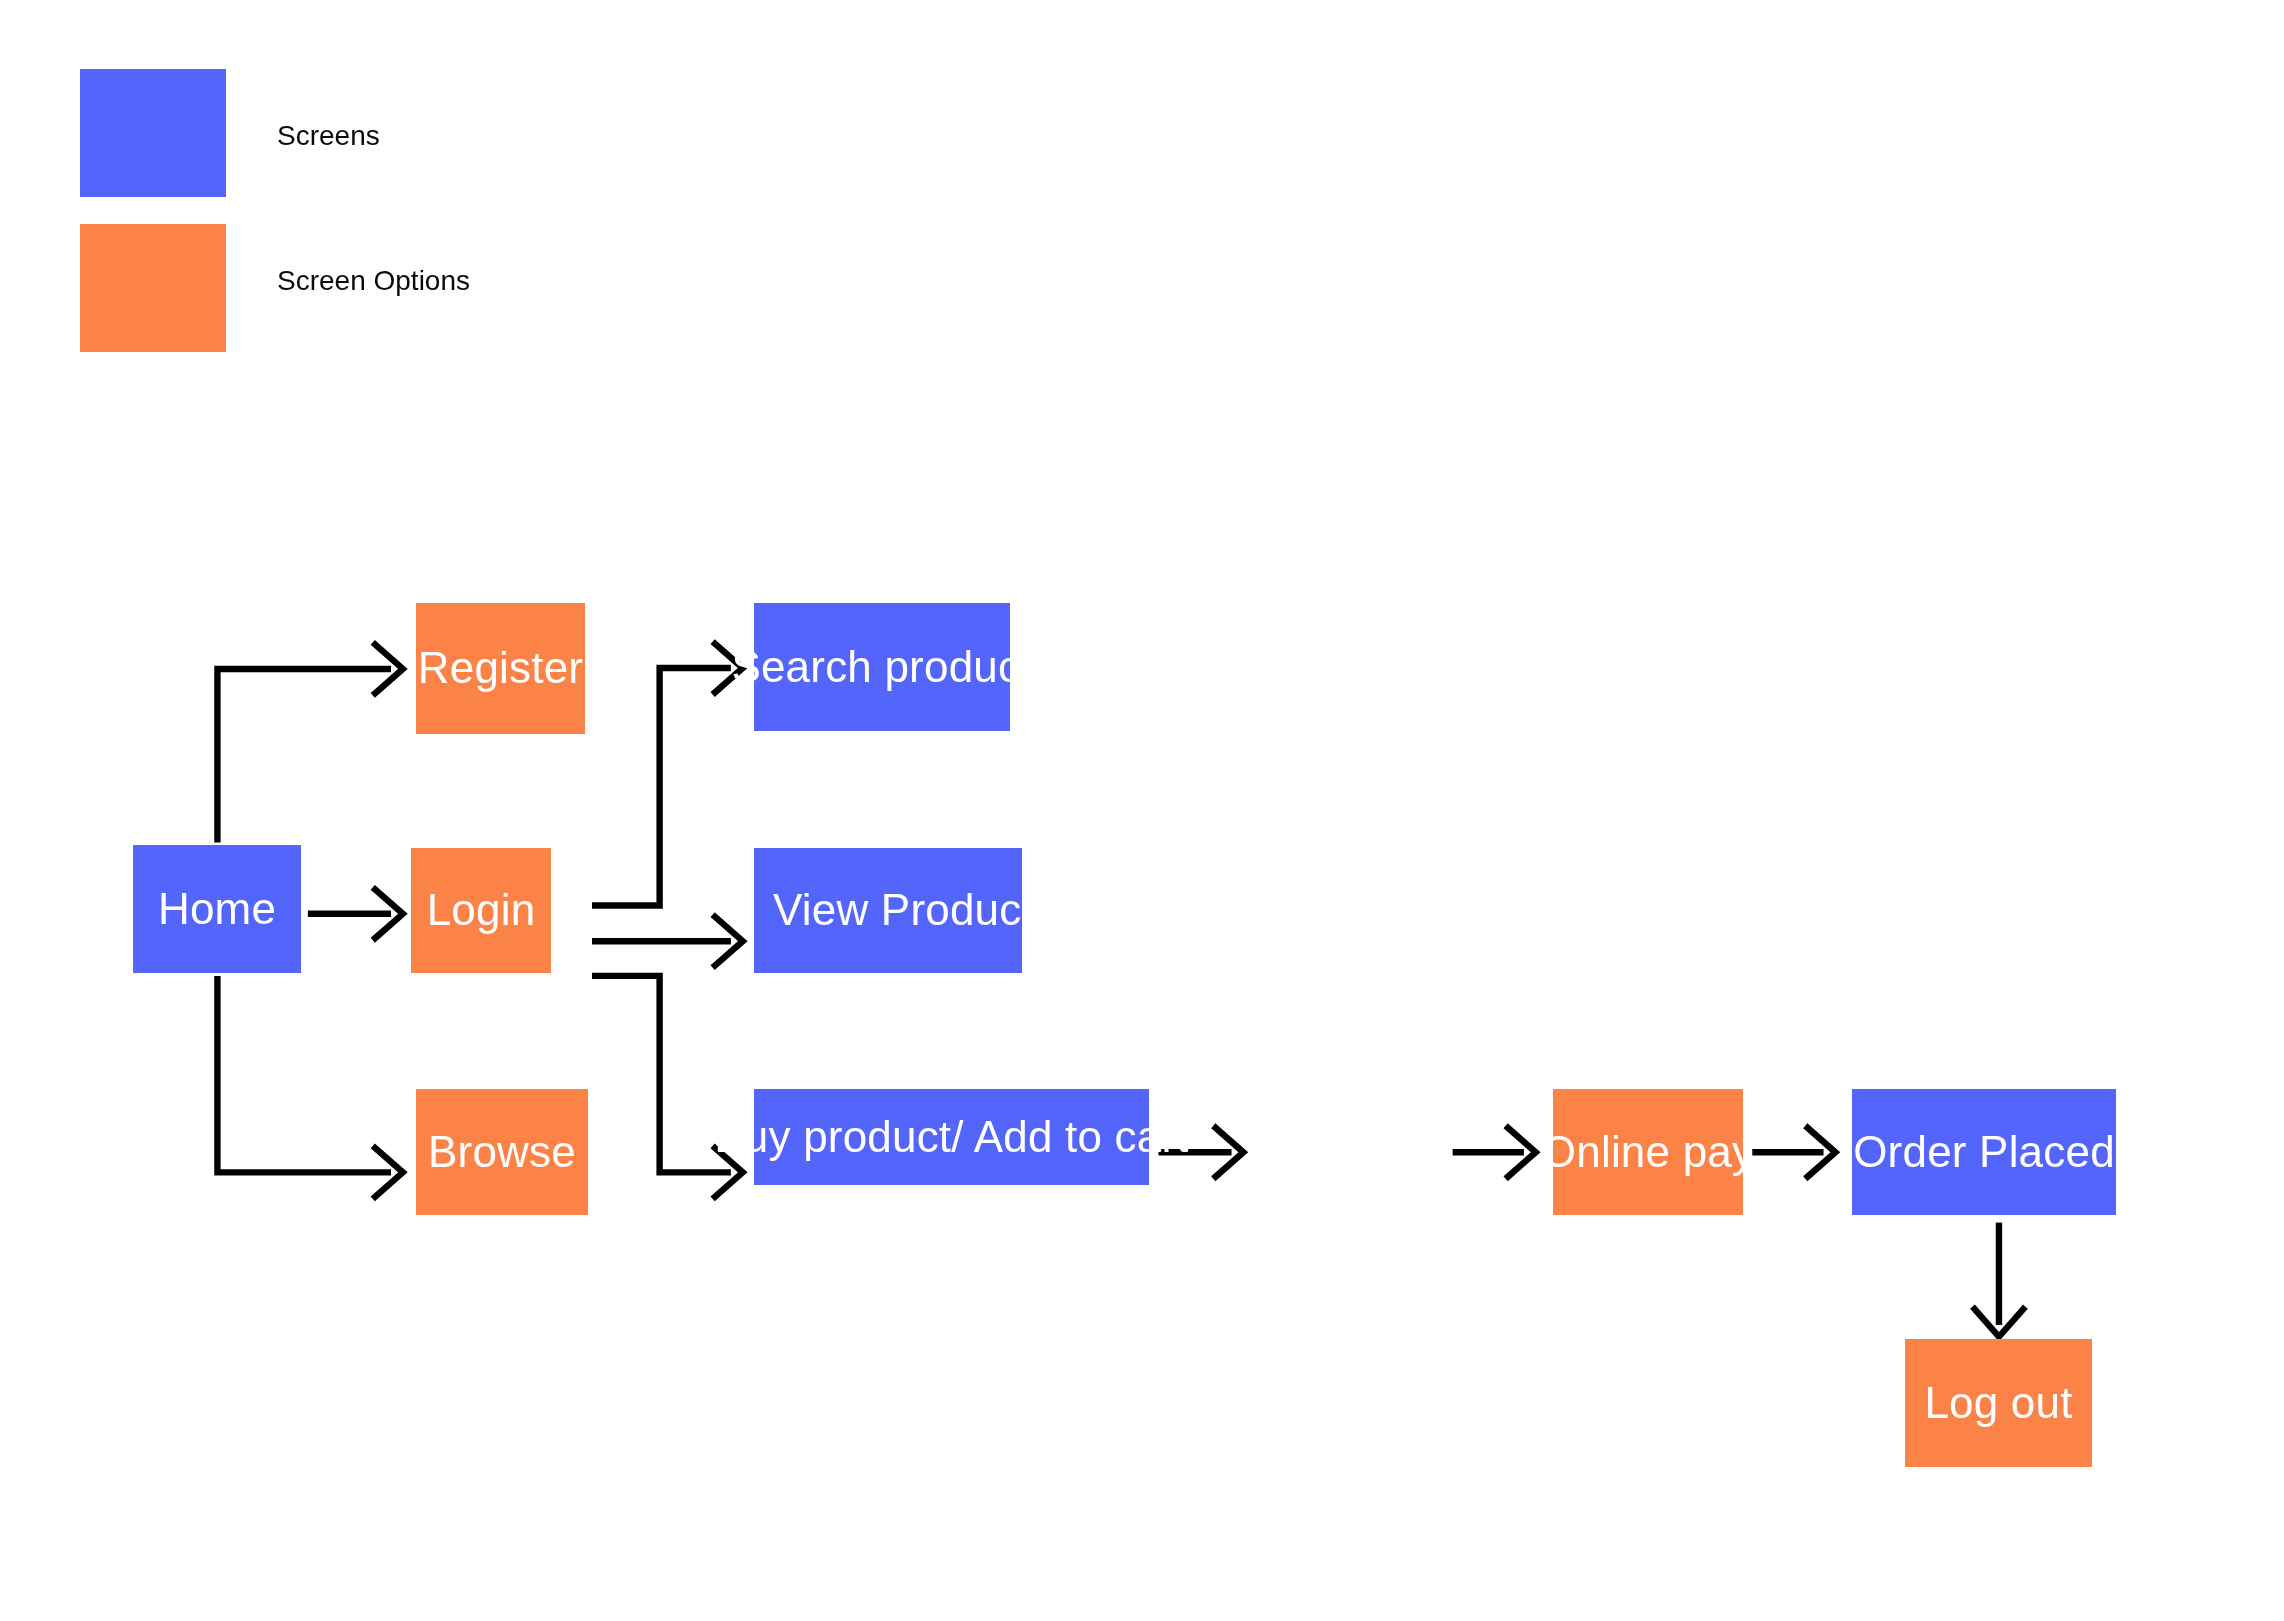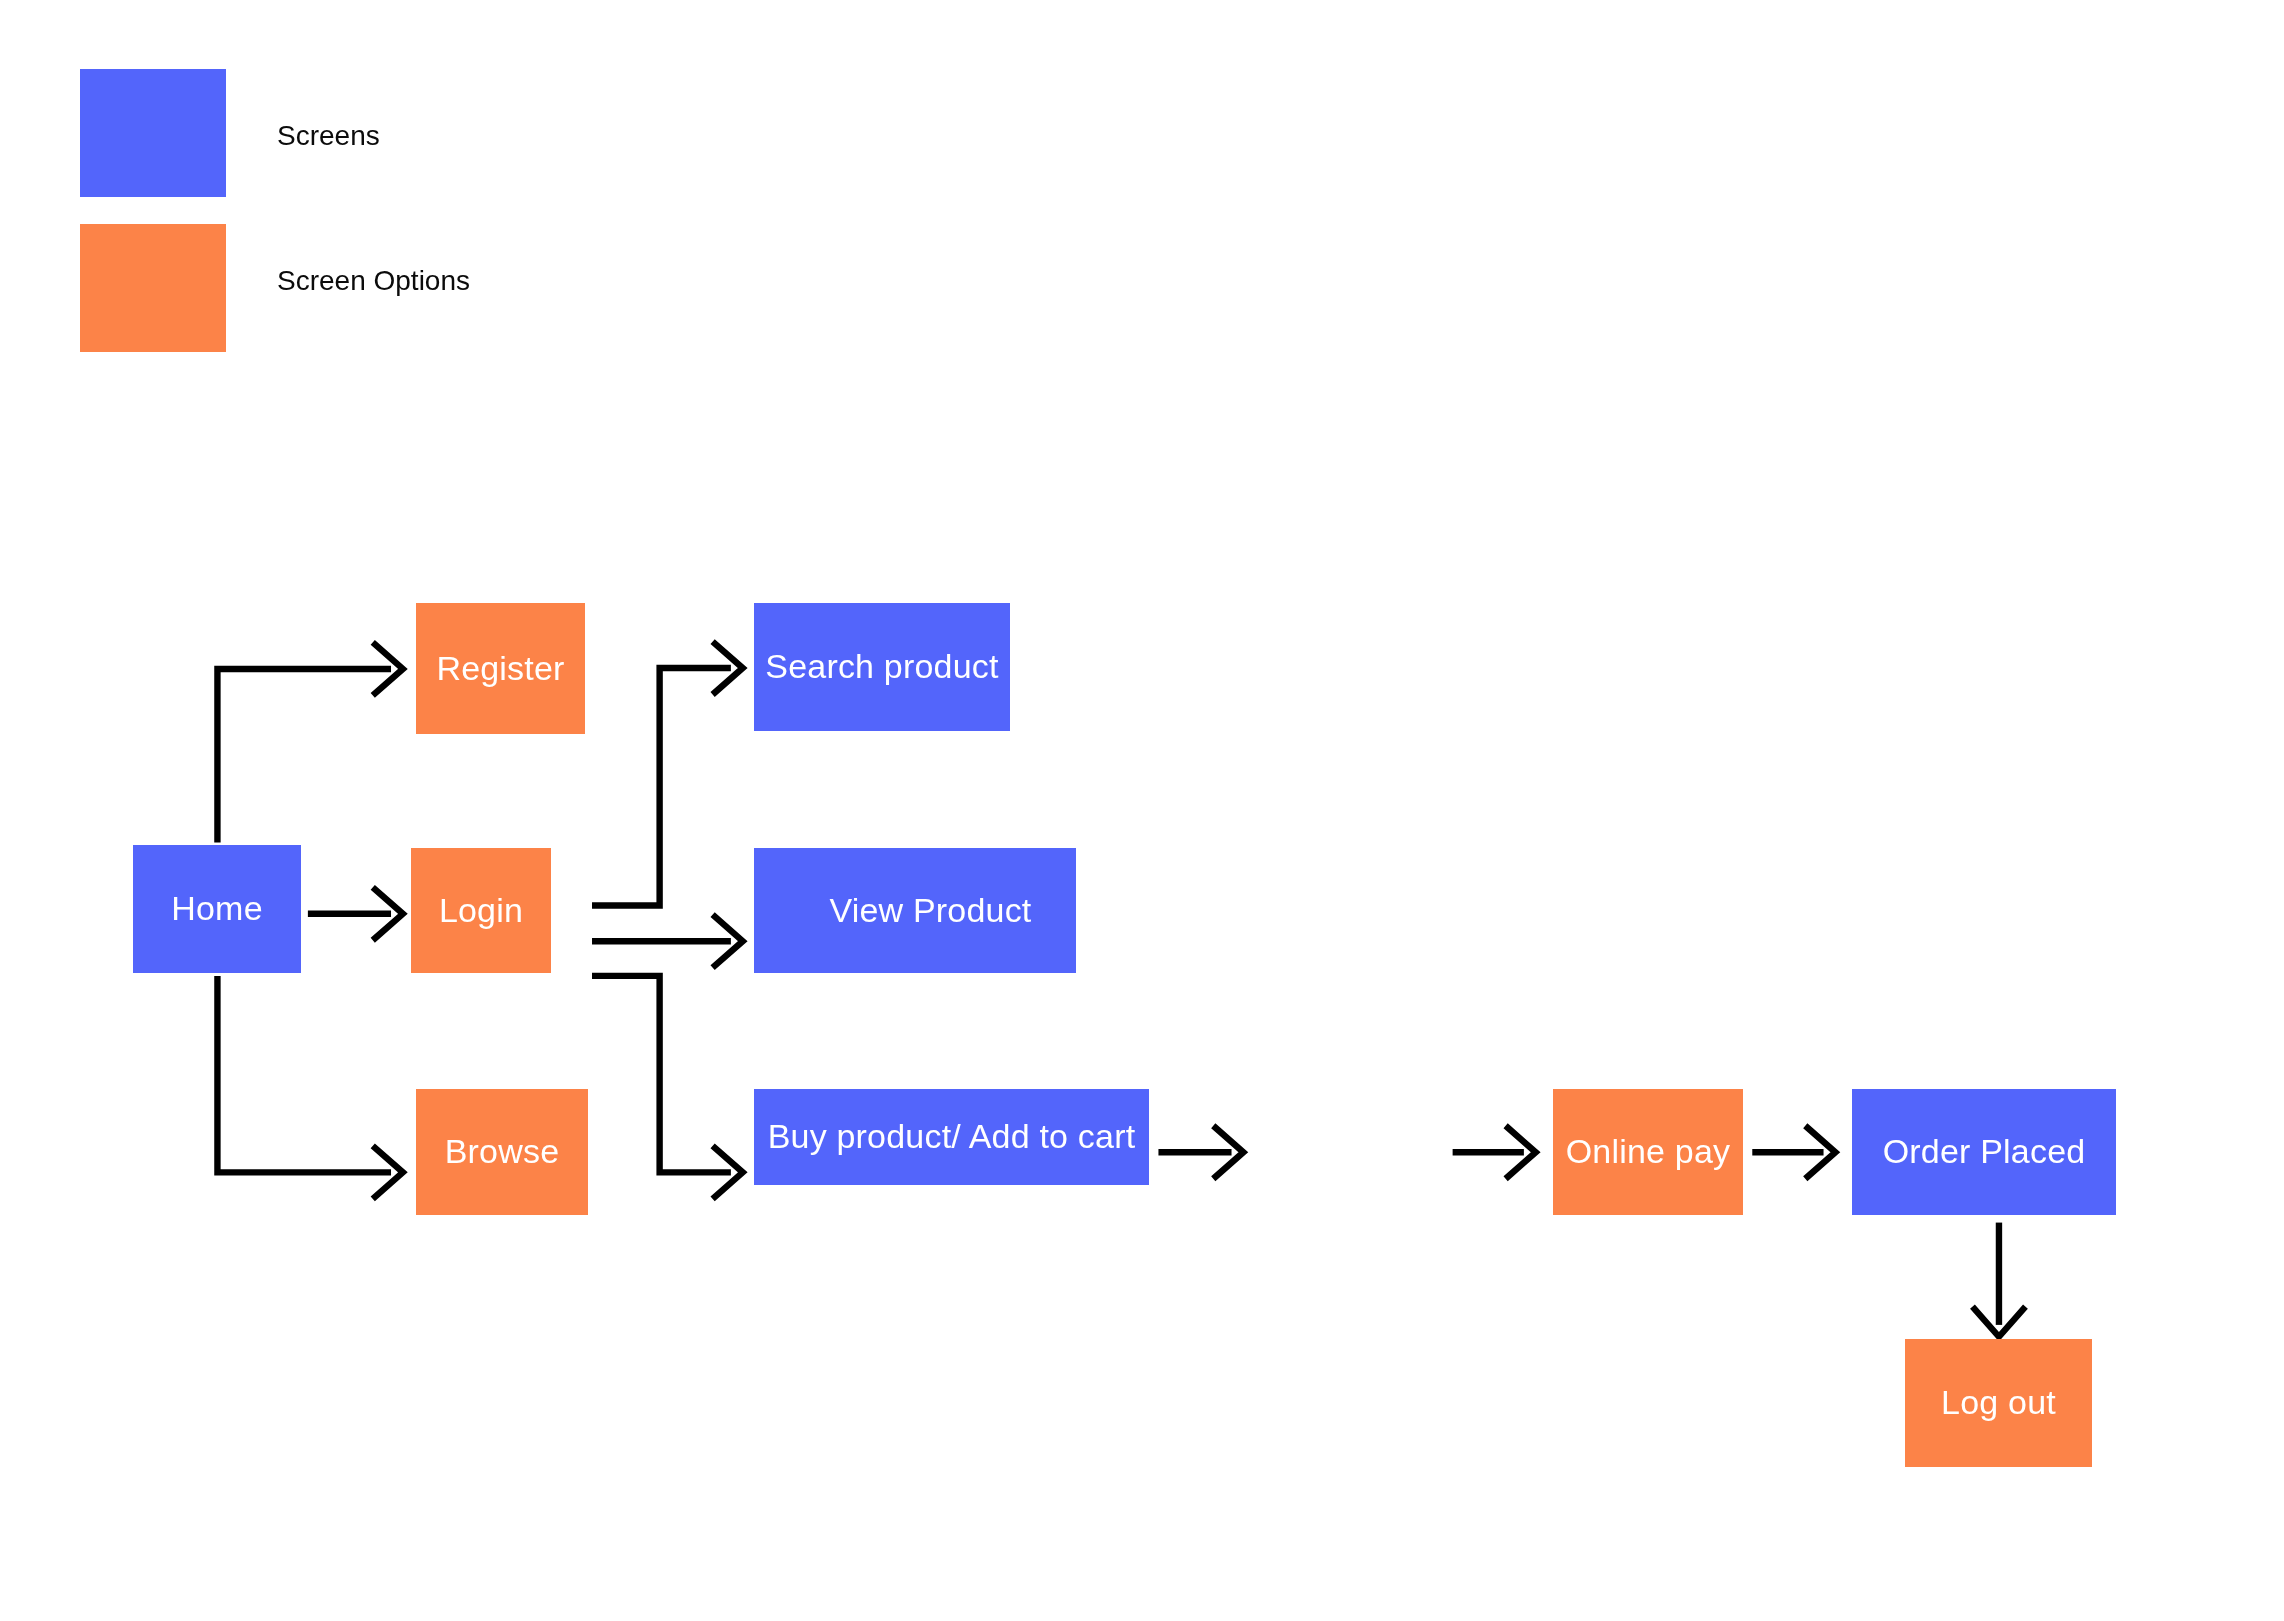--- a/index.html
+++ b/index.html
@@ -42,7 +42,7 @@
     align-items: center;
     justify-content: center;
     color: #ffffff;
-    font-size: 34px;
+    font-size: 44px;
     line-height: 1.15;
     letter-spacing: 0.2px;
     text-align: center;

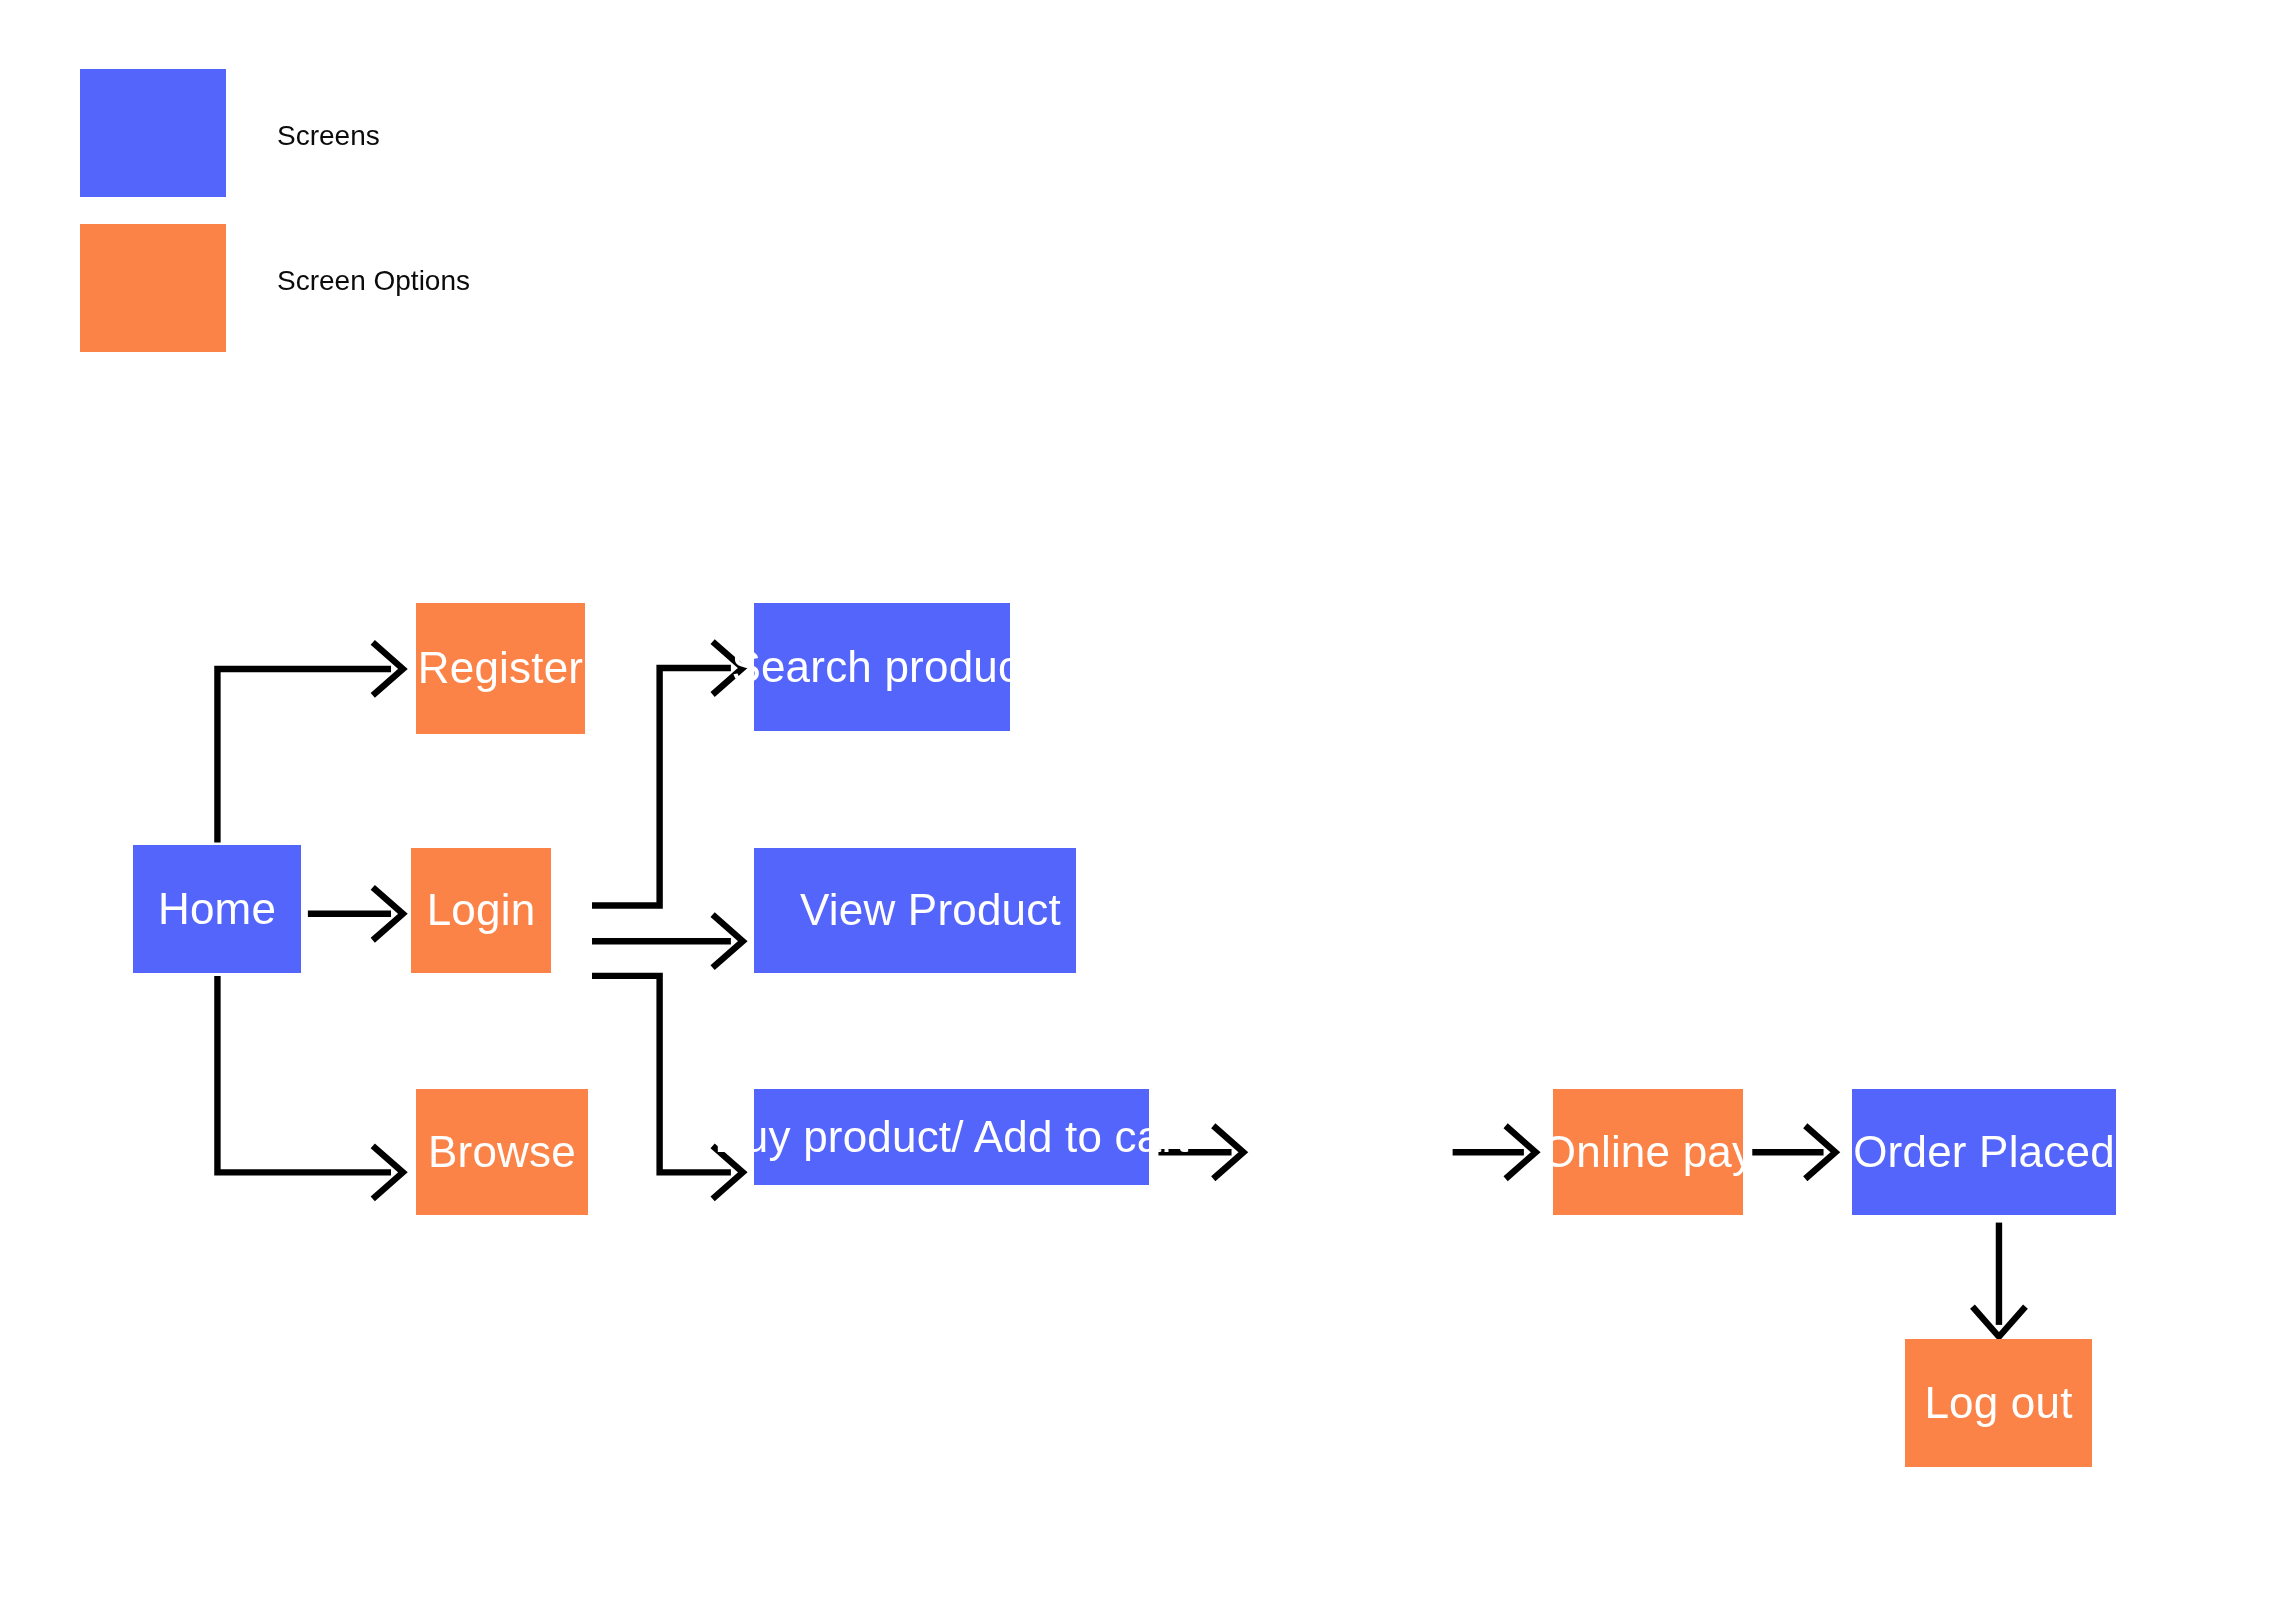--- a/index.html
+++ b/index.html
@@ -154,7 +154,7 @@
 
   <div class="node screen" style="left:754px; top:603px; width:256px; height:128px;">Search product</div>
 
-  <div class="node screen" style="left:754px; top:848px; width:322px; height:125px;padding-left:40px;">View Product</div>
+  <div class="node screen" style="left:754px; top:848px; width:268px; height:125px;padding-left:40px;">View Product</div>
 
   <div class="node screen" style="left:754px; top:1089px; width:395px; height:96px;">Buy product/ Add to cart</div>
 

